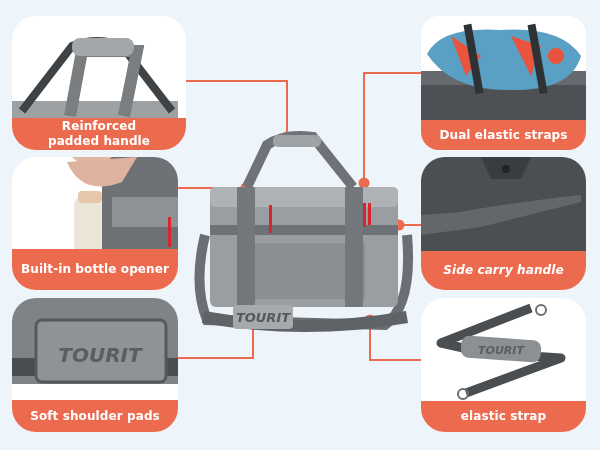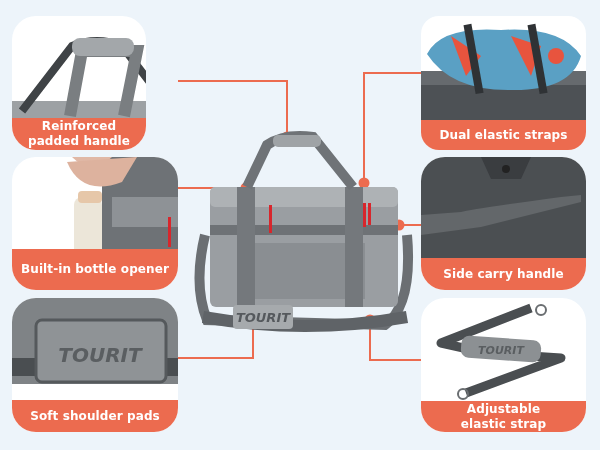--- a/index.html
+++ b/index.html
@@ -65,7 +65,7 @@
     </svg>
   </div>
 
-  <div class="card" style="left:12px;top:16px;width:134px;height:134px;">
+  <div class="card" style="left:12px;top:16px;width:174px;height:134px;">
     <div class="photo" style="height:103px;">
       <svg width="166" height="103" viewBox="0 0 166 103">
         <rect x="0" y="85" width="166" height="18" fill="#9da1a4"></rect>

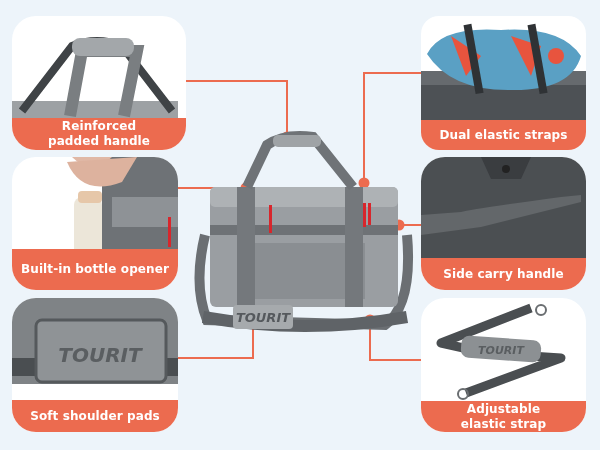--- a/index.html
+++ b/index.html
@@ -139,7 +139,7 @@
         <path d="M0 58 L40 55 Q50 52 140 40 L160 38 L160 45 L60 70 L0 78 Z" fill="#63676a"></path>
       </svg>
     </div>
-    <div class="label" style="height:32px;">
+    <div class="label" style="height:39px;font-style:italic;">
       <span>Side carry handle</span>
     </div>
   </div>

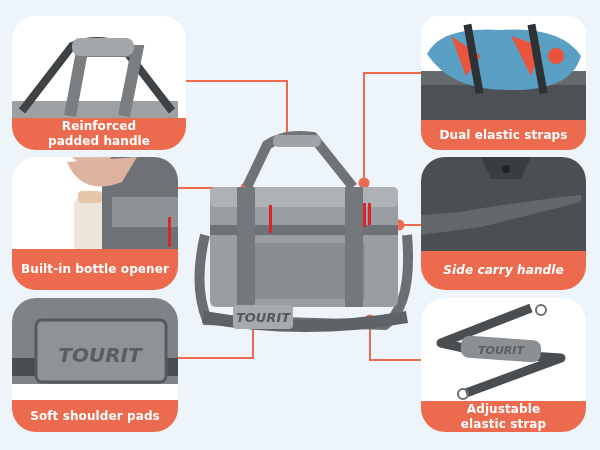--- a/index.html
+++ b/index.html
@@ -155,7 +155,6 @@
       </svg>
     </div>
     <div class="label" style="height:31px;flex-direction:column;">
-      <span>Adjustable</span>
       <span>elastic strap</span>
     </div>
   </div>

